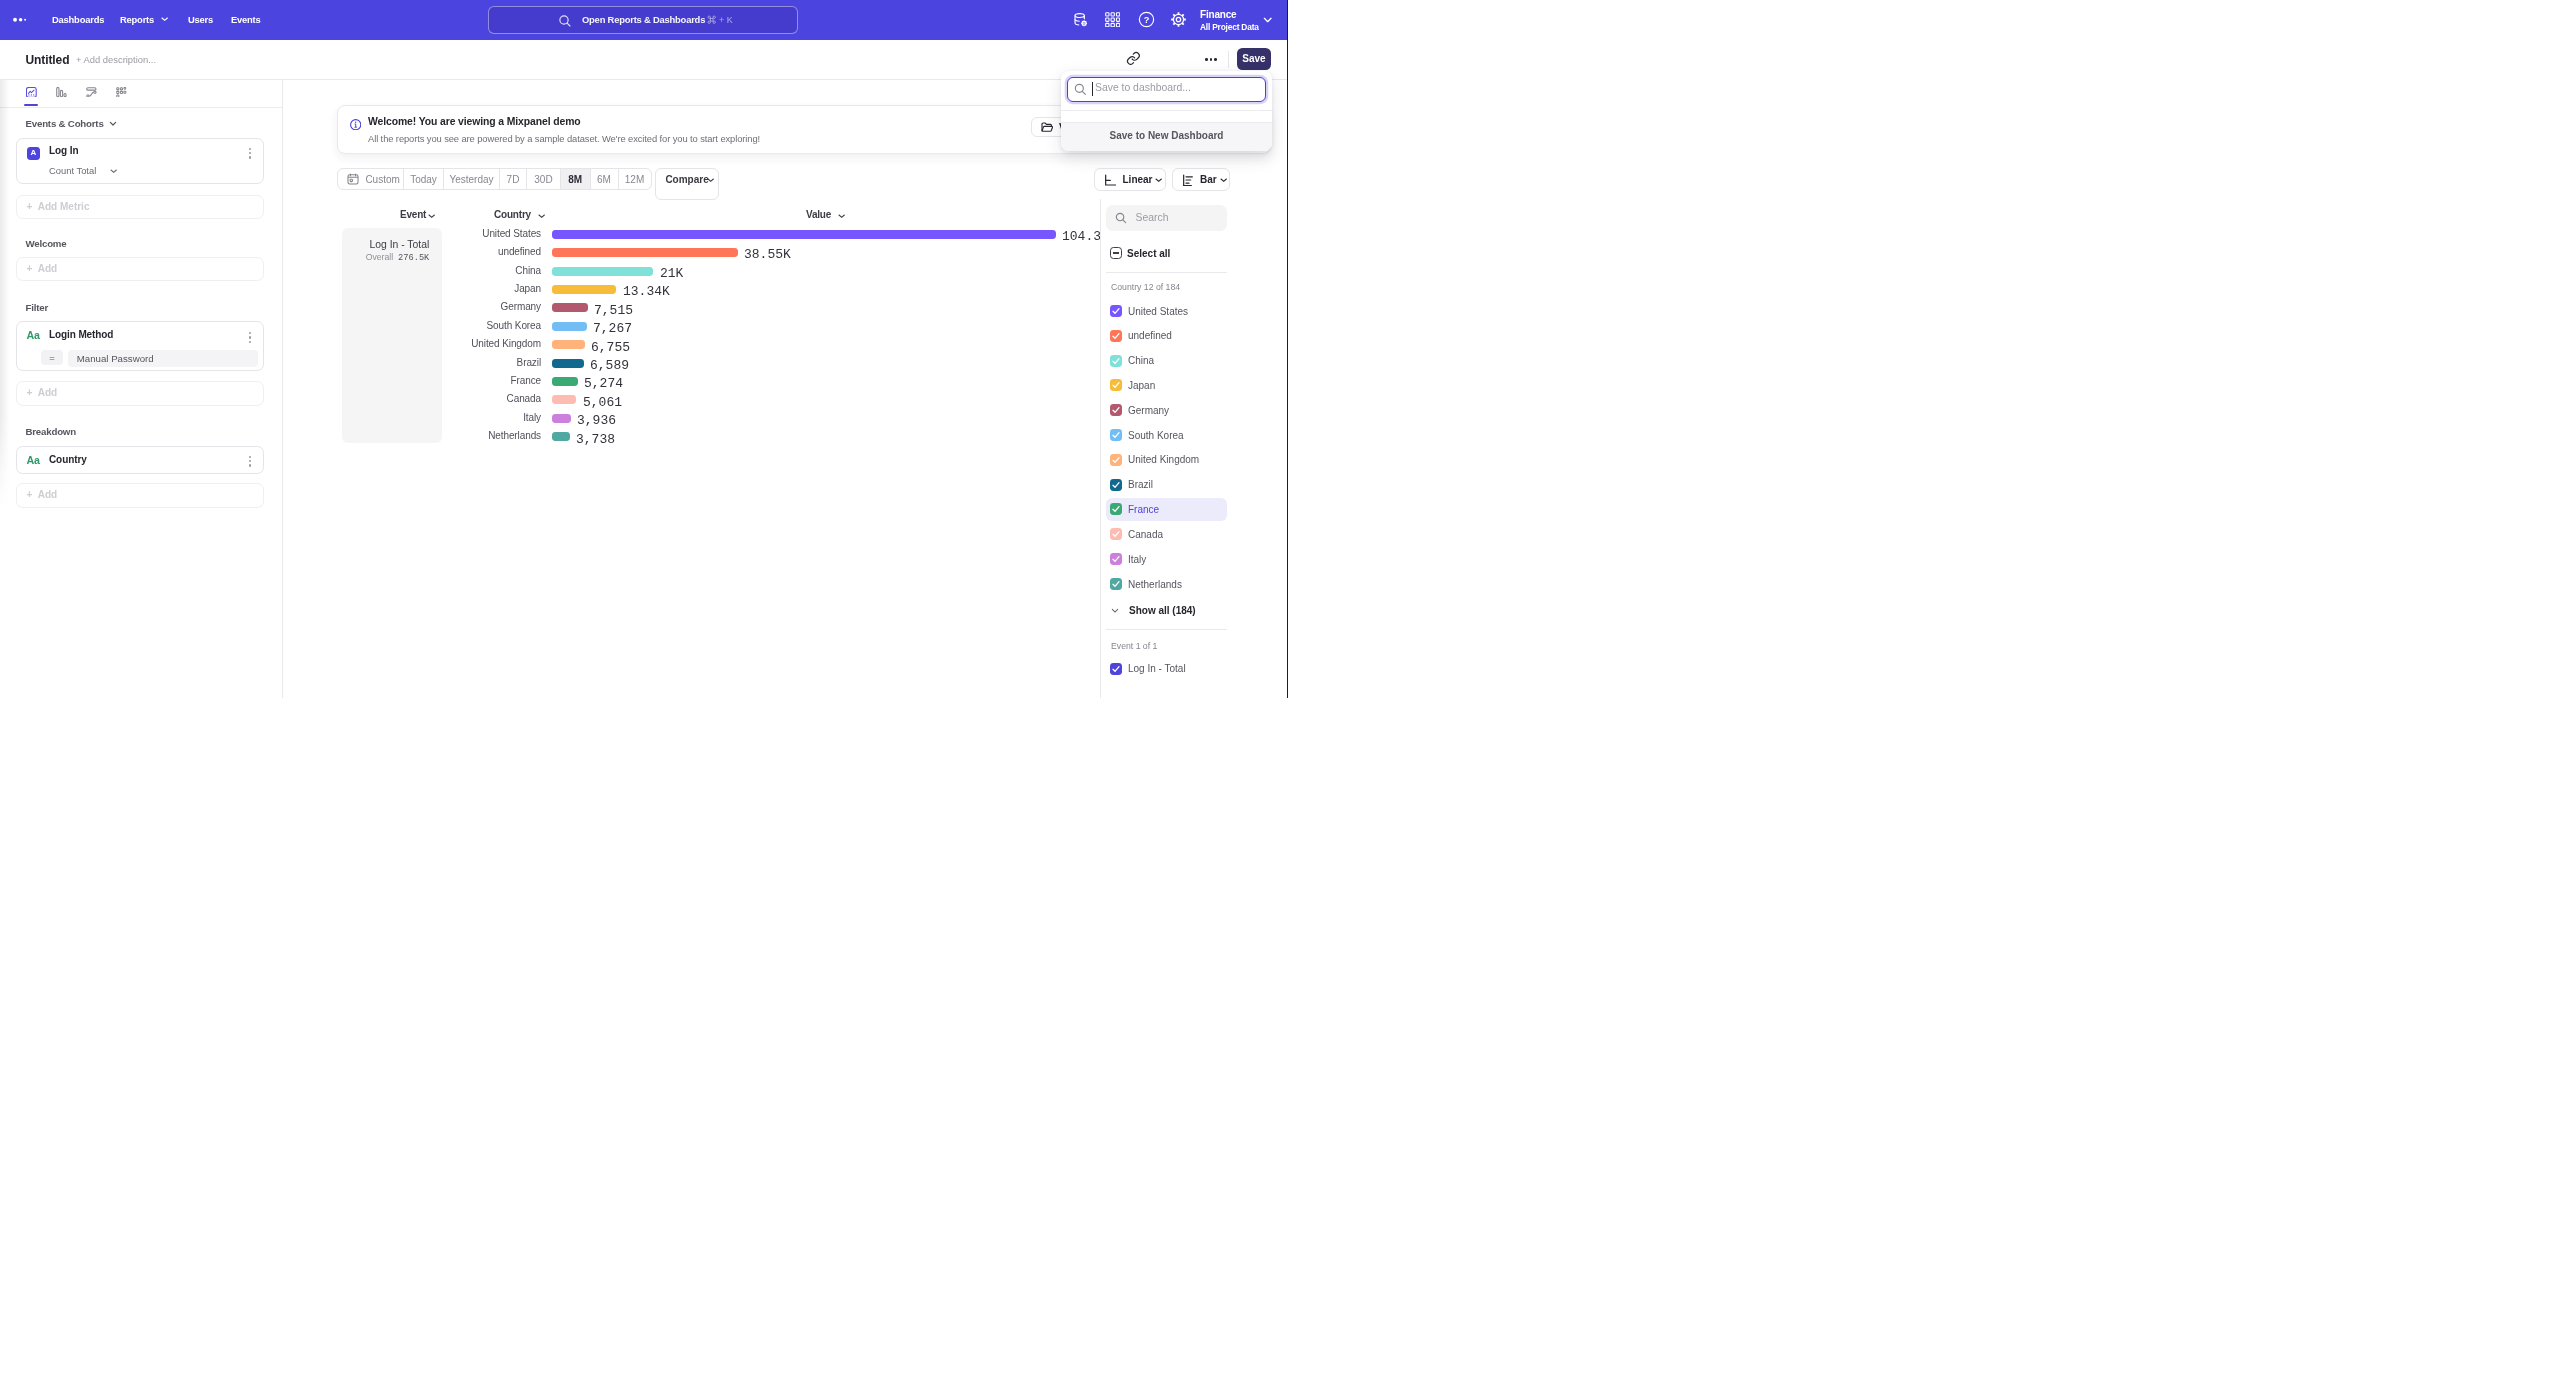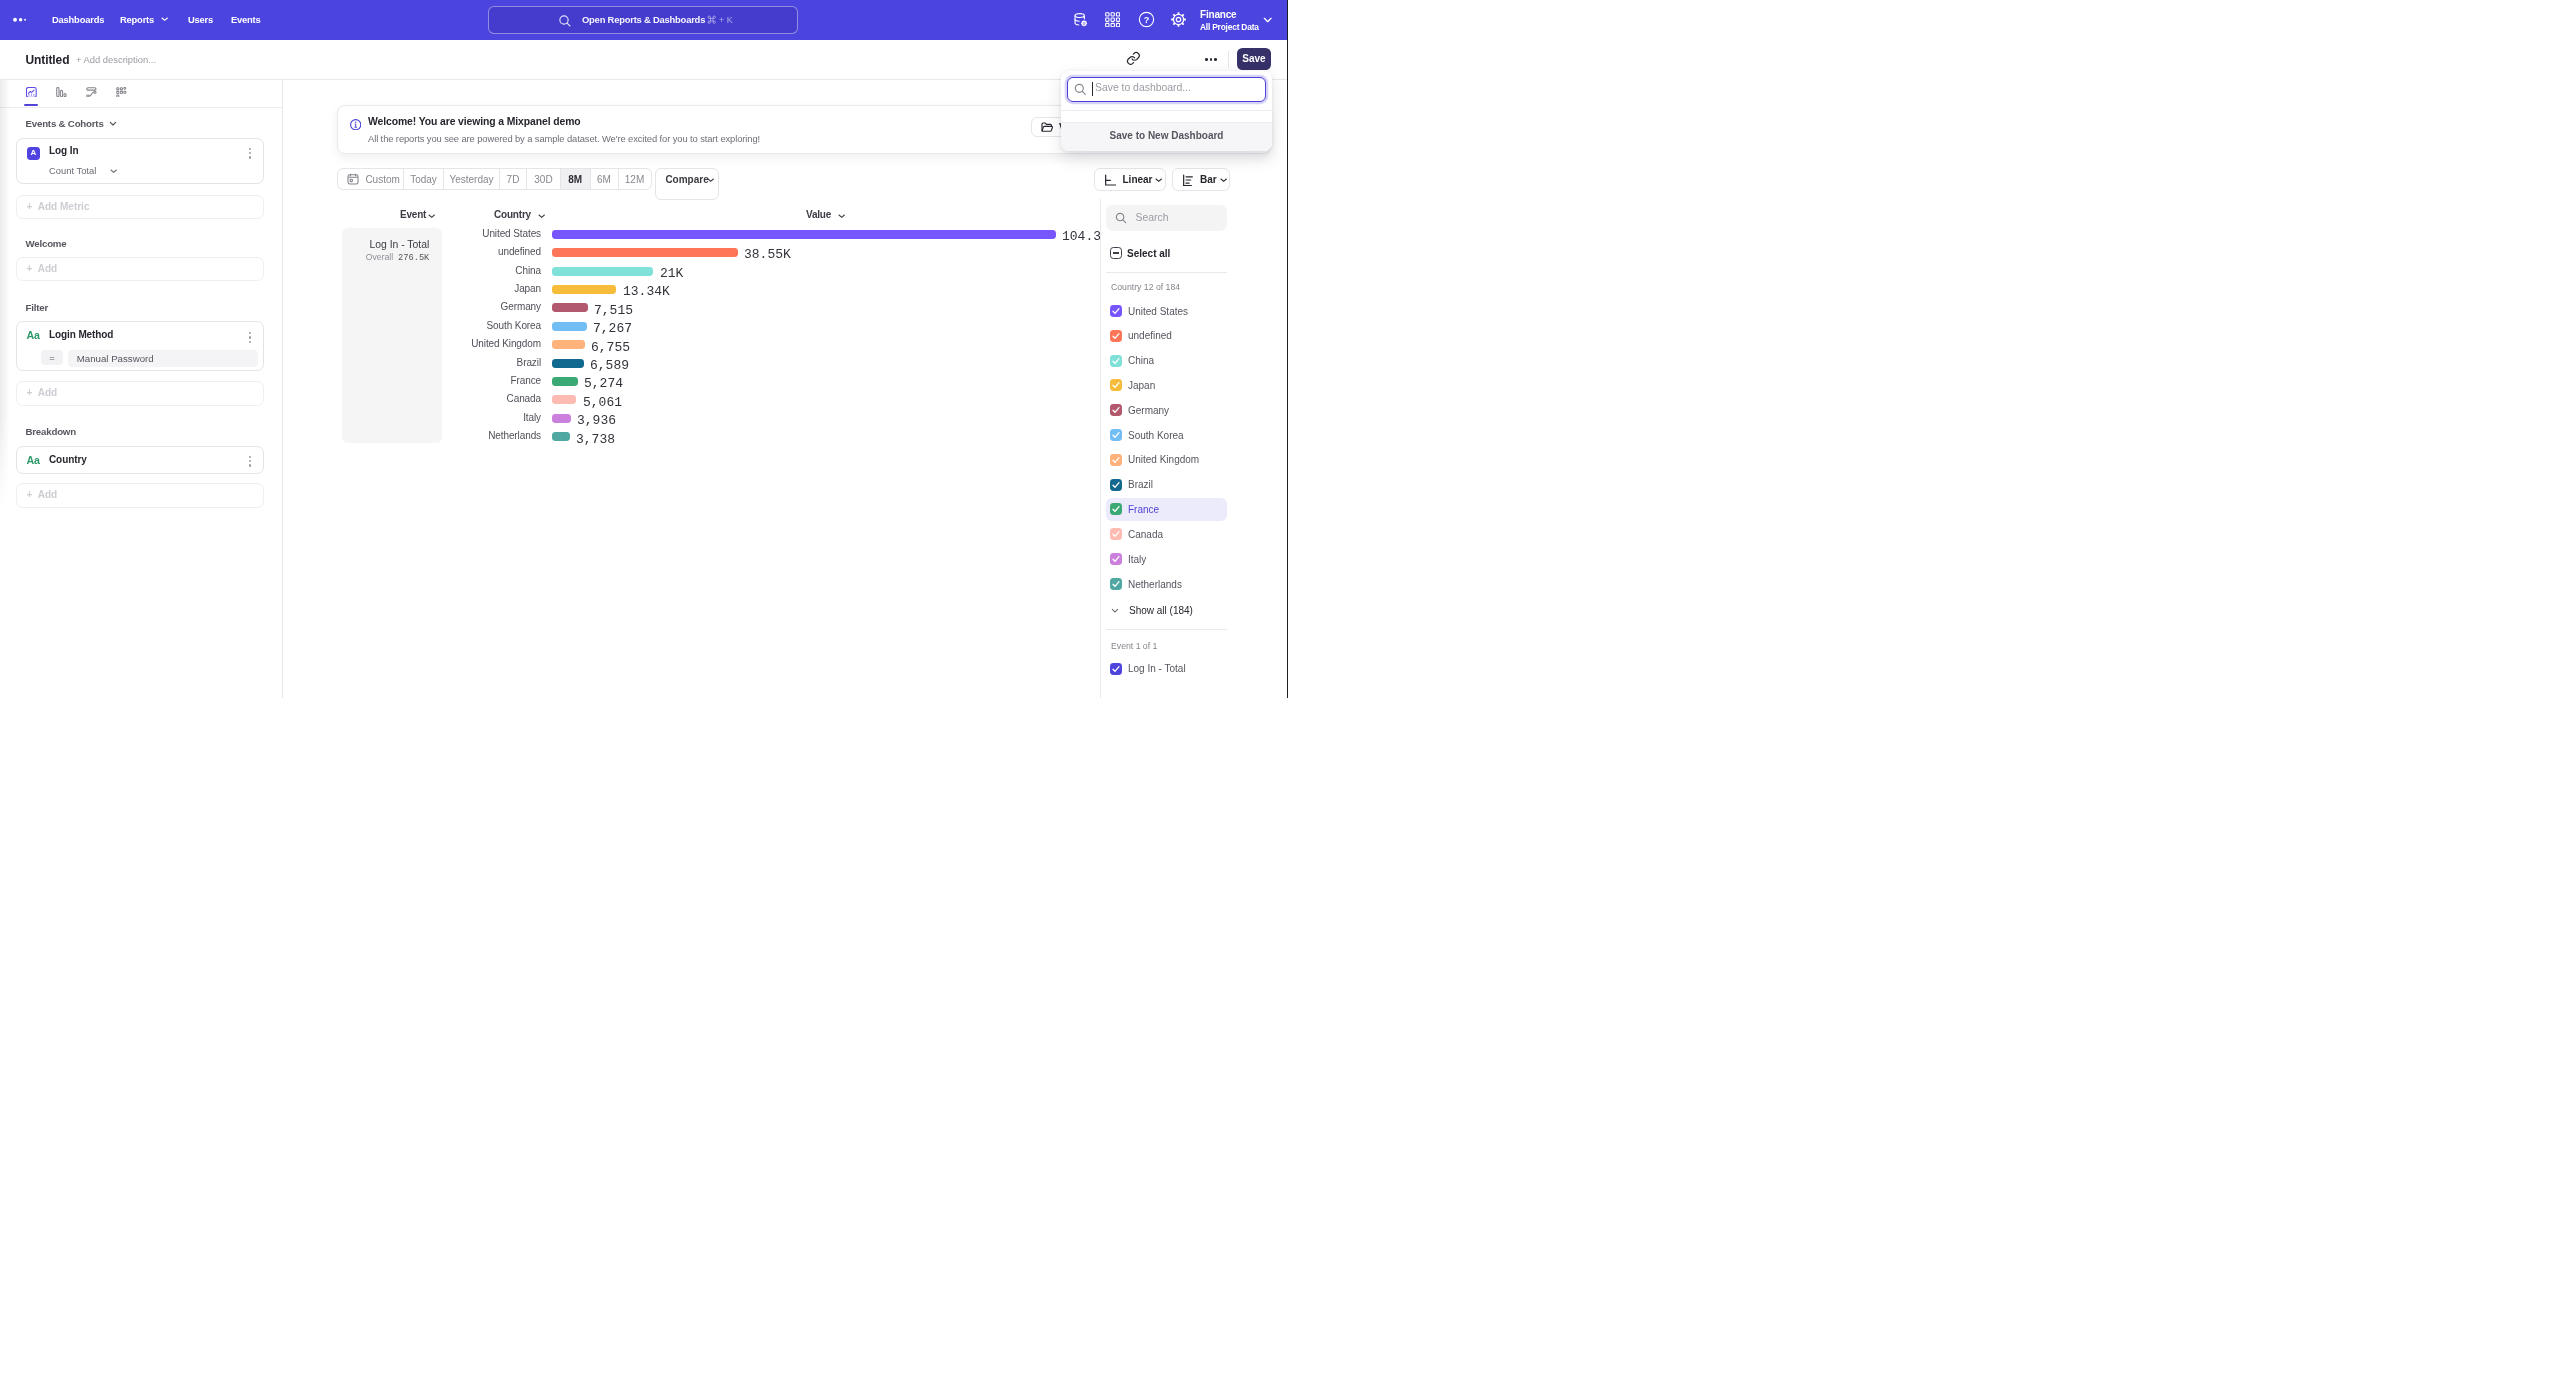--- a/index.html
+++ b/index.html
@@ -402,7 +402,7 @@
 <svg class="abs" style="left:1111px;top:608px;" width="8" height="5.4" viewBox="0 0 12 8">
     <path d="M2 2 L6 6 L10 2" stroke="#6b6b74" stroke-width="1.7" fill="none" stroke-linecap="round"></path>
   </svg>
-<span class="abs" style="left:1129px;top:605px;font-size:10px;font-weight:400;color:#26262e;">Show all (184)</span>
+<span class="abs" style="left:1129px;top:605px;font-size:10px;font-weight:700;color:#26262e;">Show all (184)</span>
 <div class="abs" style="left:1106px;top:629px;width:121px;height:0.7px;background:#e9e9ec;"></div>
 <span class="abs" style="left:1111px;top:641px;font-size:8.7px;color:#85858d;">Event 1 of 1</span>
 <div class="abs" style="left:1110px;top:663px;width:12px;height:12px;border-radius:3.4px;background:#4f44db;">

